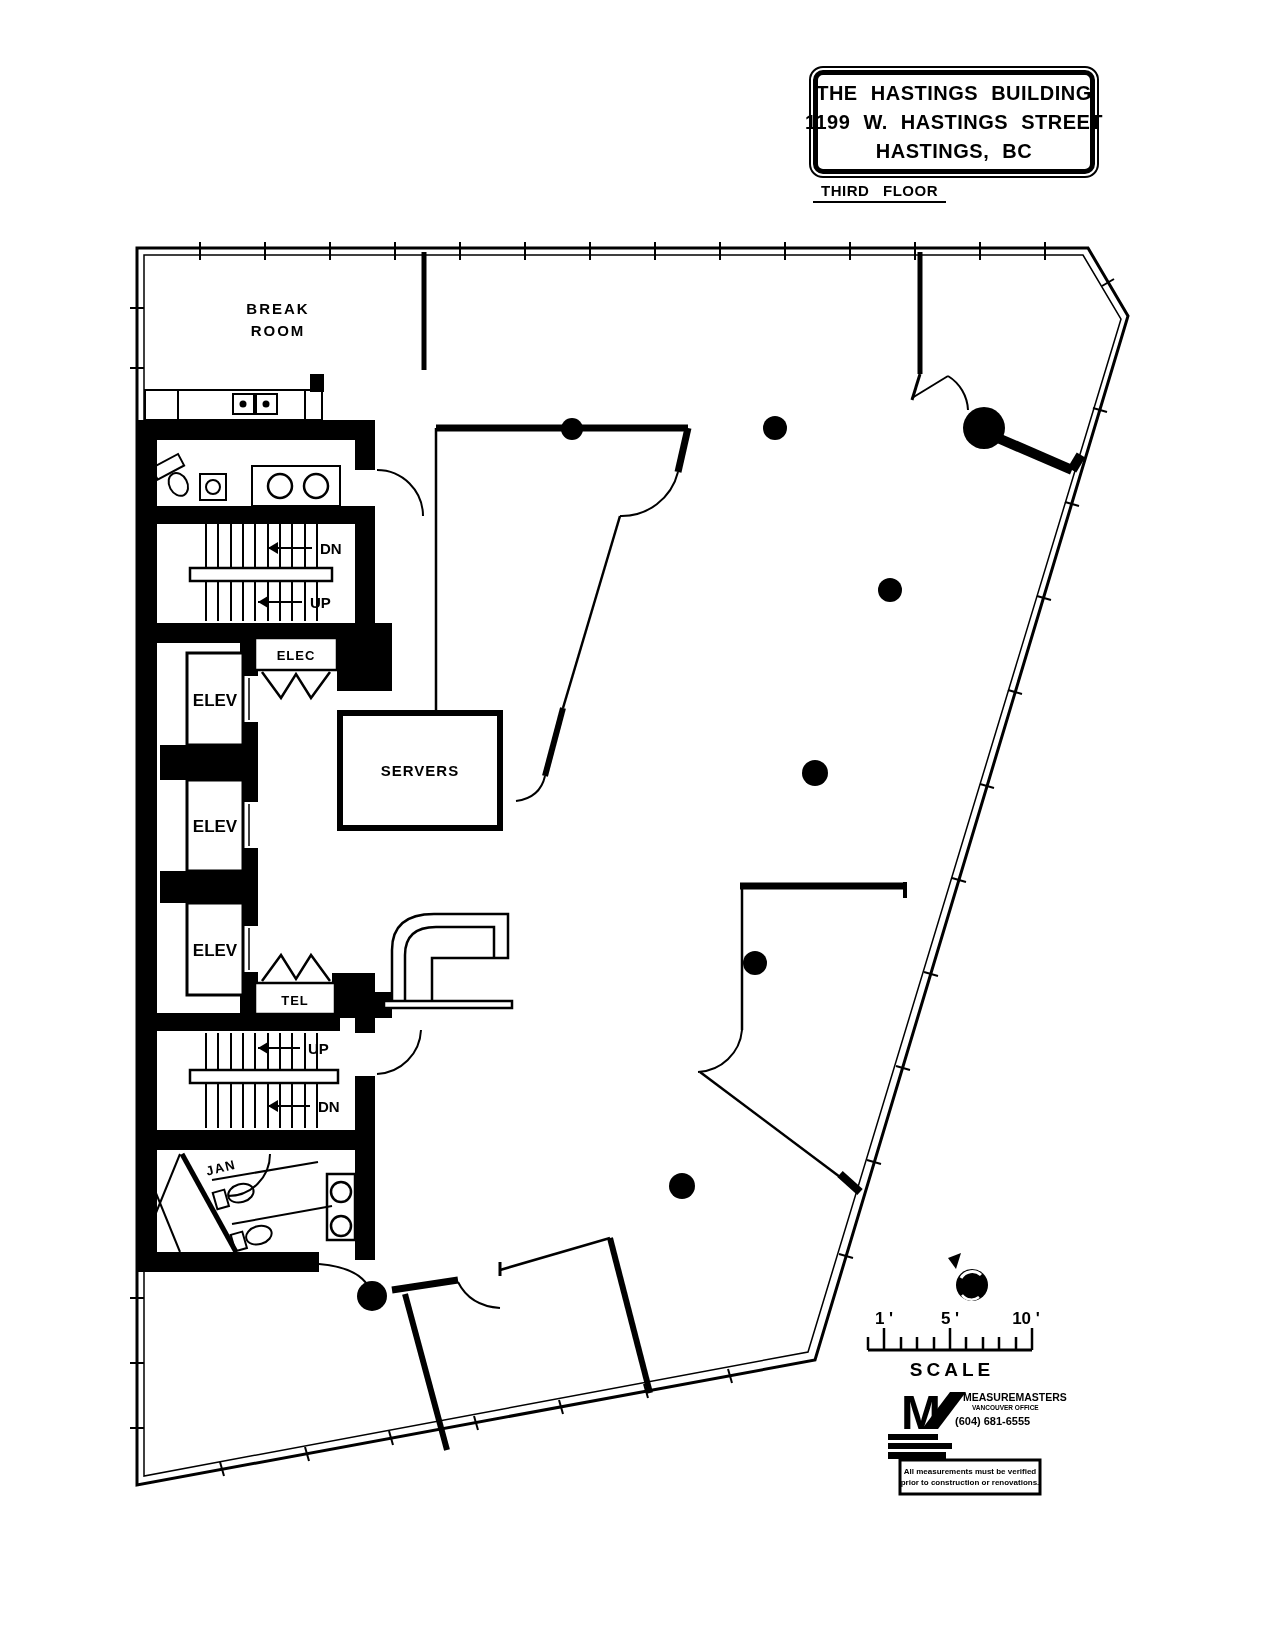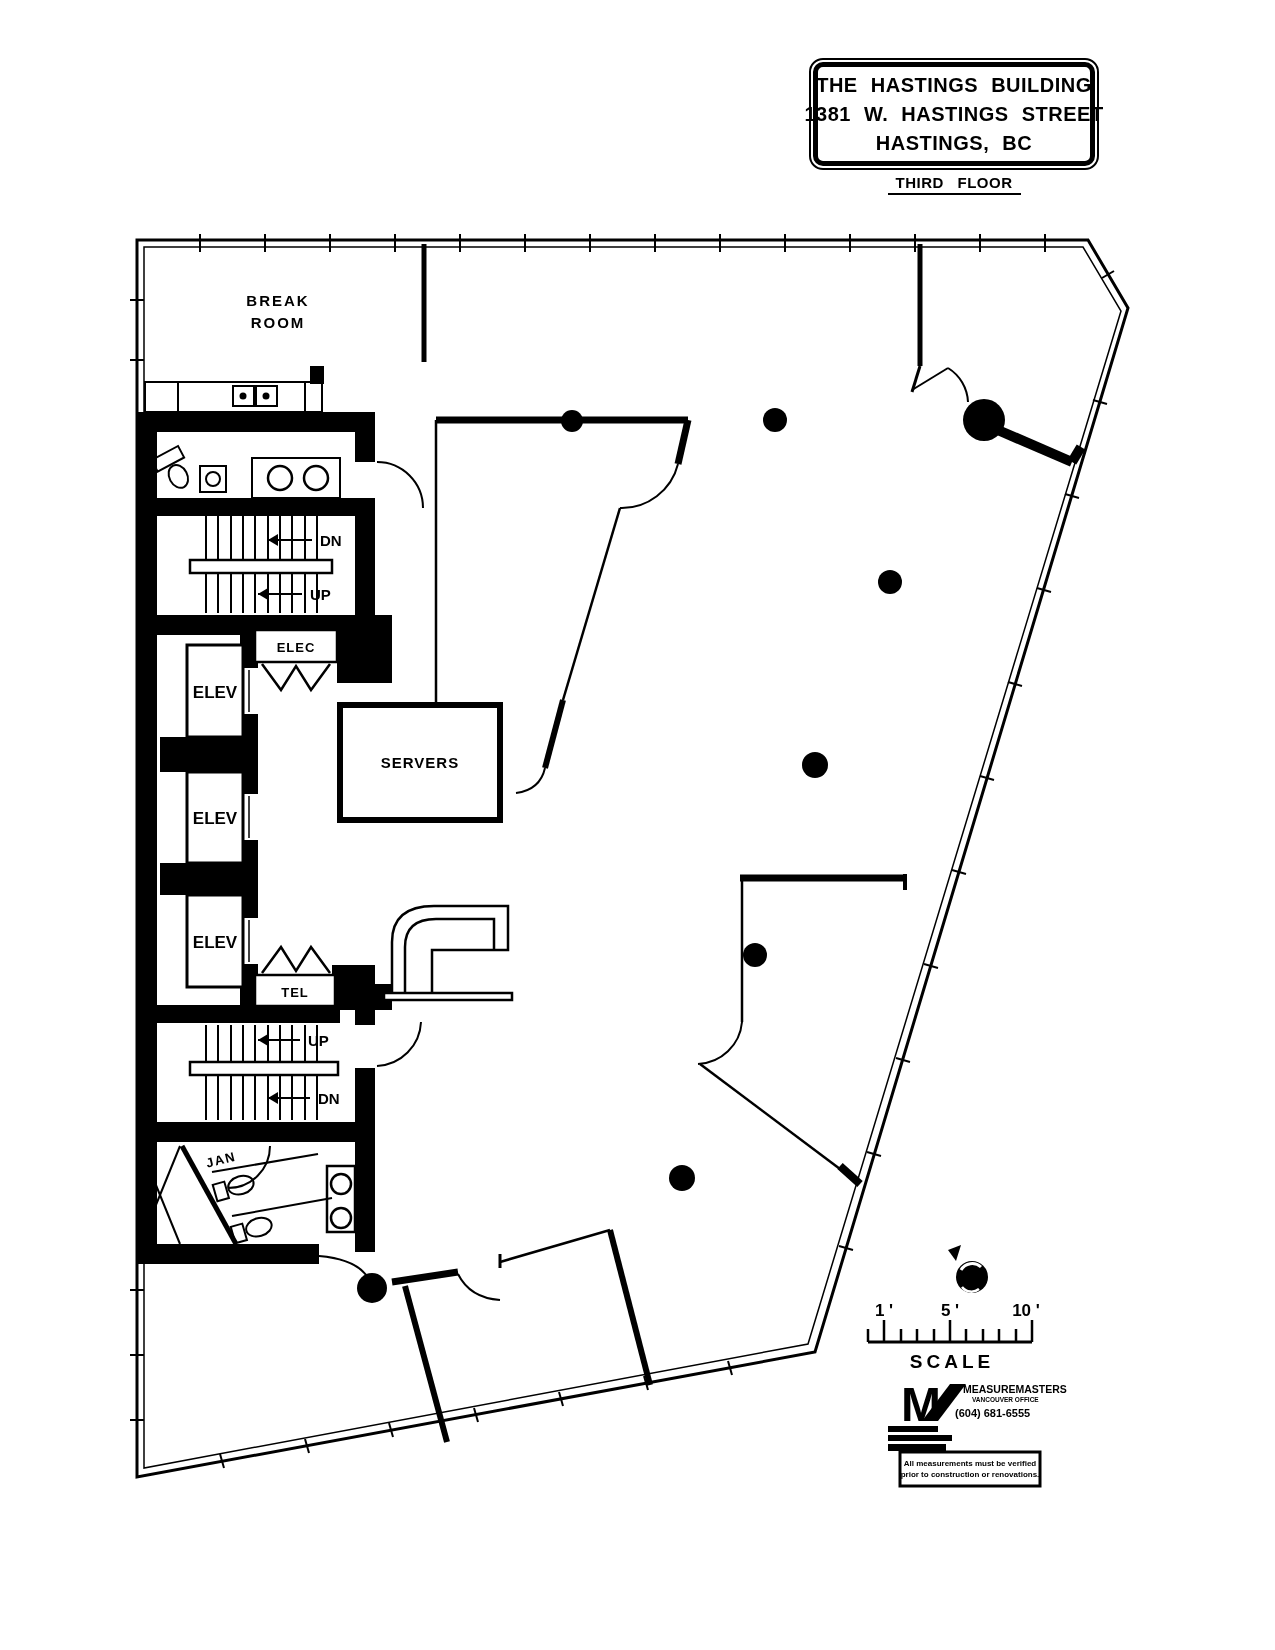--- a/index.html
+++ b/index.html
@@ -5,7 +5,7 @@
   html,body{margin:0;padding:0;background:#fff;}
   body{width:1275px;height:1650px;position:relative;overflow:hidden;
        font-family:"Liberation Sans",sans-serif;color:#000;}
-  .sheet{position:absolute;inset:0;background:#fff;}
+  .sheet{position:absolute;inset:0;background:#fff;margin-top:8px;}
   .title-block{
     position:absolute;left:813px;top:62px;width:272px;height:94px;
     border:5px solid #000;border-radius:10px;outline:2px solid #000;outline-offset:2px;

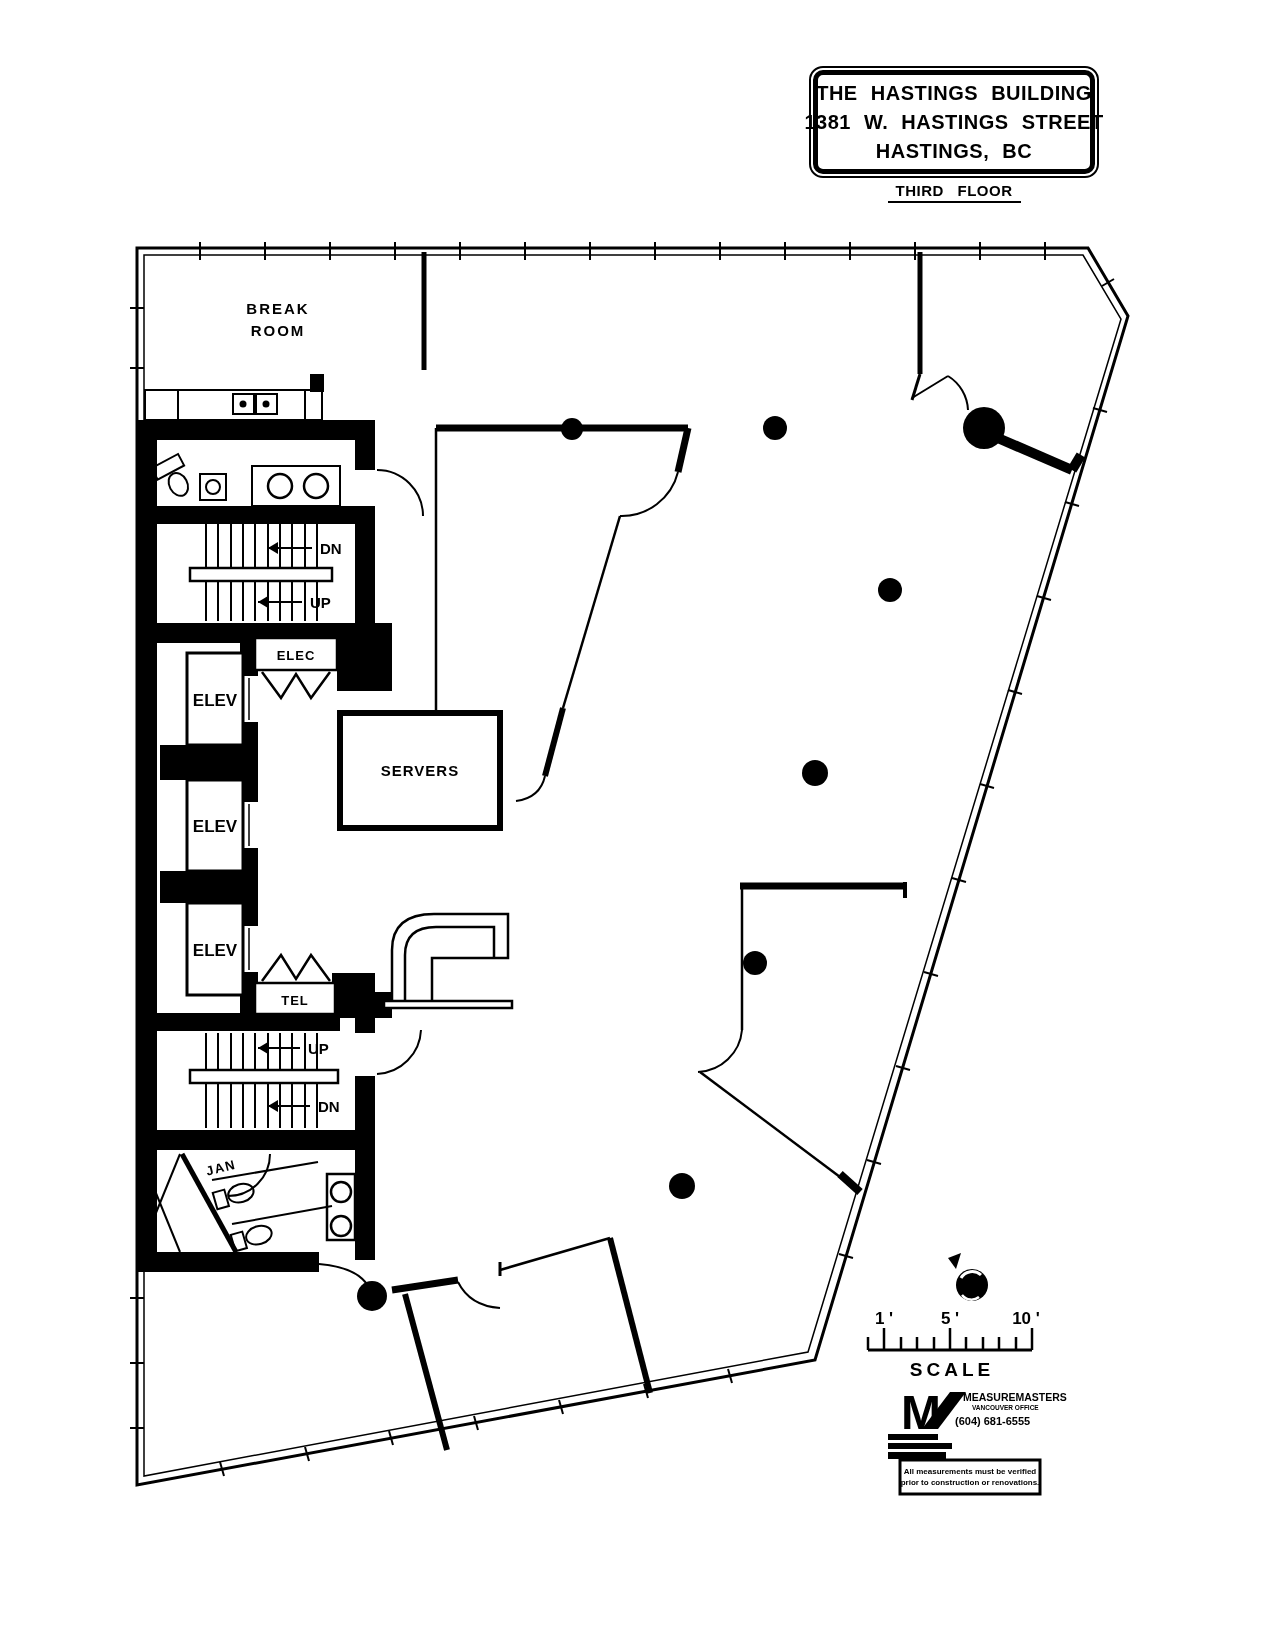--- a/index.html
+++ b/index.html
@@ -29,7 +29,7 @@
 
   <div class="title-block">
     <div class="title-line">THE HASTINGS BUILDING</div>
-    <div class="title-line">1381 W. HASTINGS STREET</div>
+    <div class="title-line">1199 W. HASTINGS STREET</div>
     <div class="title-line">HASTINGS, BC</div>
   </div>
 

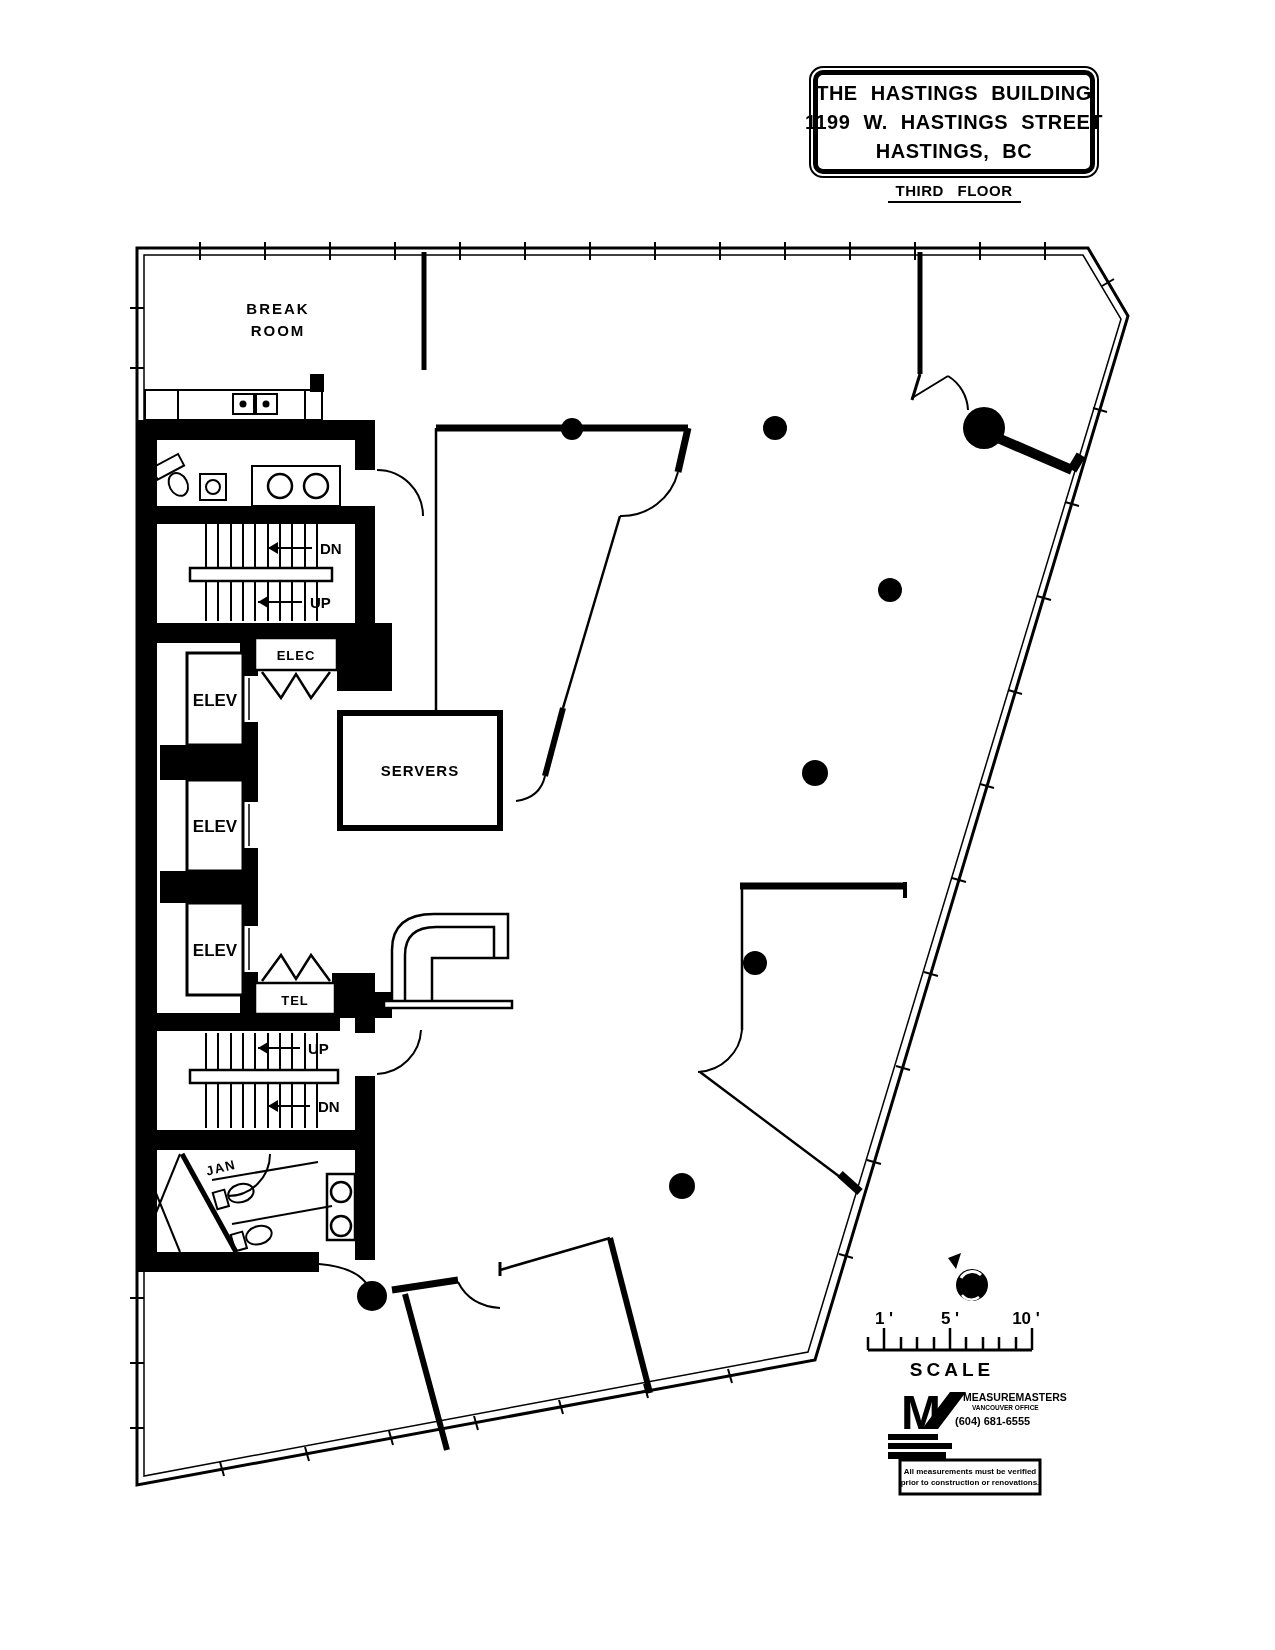--- a/index.html
+++ b/index.html
@@ -13,7 +13,7 @@
     background:#fff;
   }
   .title-line{font-weight:bold;font-size:20px;line-height:1.45;letter-spacing:.5px;word-spacing:7px;white-space:nowrap;}
-  .floor-label-wrap{position:absolute;left:813px;top:174px;width:282px;text-align:center;}
+  .floor-label-wrap{position:absolute;left:813px;top:174px;width:282px;}
   .floor-label{display:inline-block;font-weight:bold;font-size:15px;letter-spacing:.5px;word-spacing:9px;
     border-bottom:2.5px solid #000;padding:0 8px 2px 8px;}
   svg.plan{position:absolute;left:0;top:0;}

